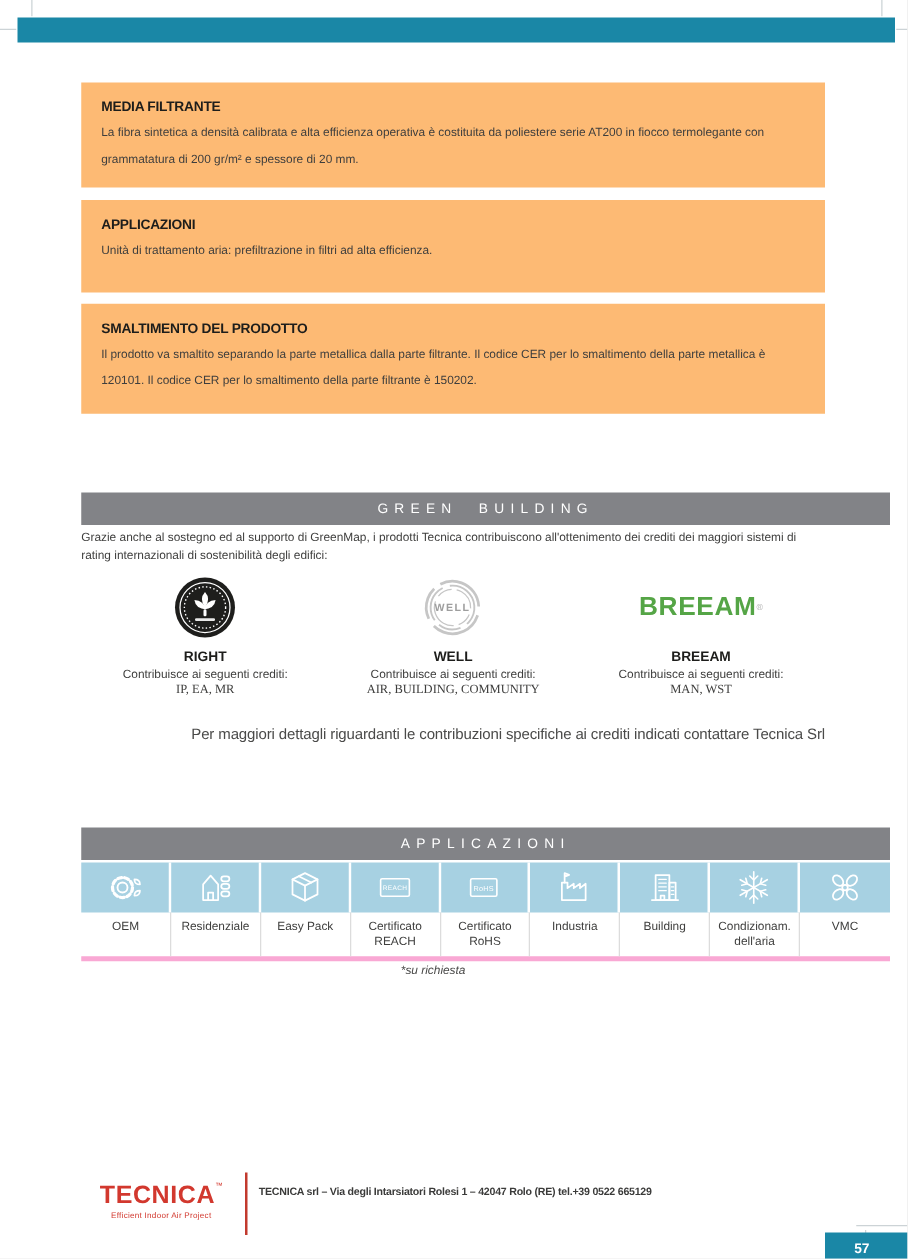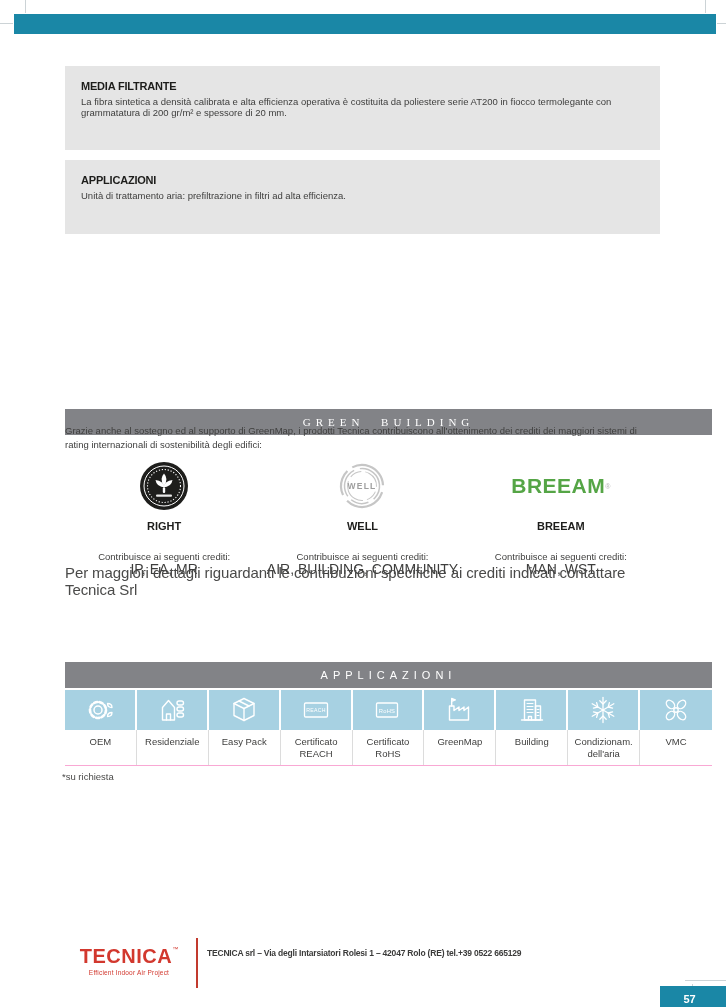--- a/index.html
+++ b/index.html
@@ -11,7 +11,7 @@
   .crop{position:absolute;background:#ccd3d6;}
 
   
-  .sec{position:absolute;left:65px;width:595px;background:#e5e5e5;box-sizing:border-box;padding:14px 16px 0 16px;}
+  .sec{position:absolute;left:65px;width:595px;background:#fdba74;box-sizing:border-box;padding:14px 16px 0 16px;}
   .sec h3{margin:0 0 4px 0;font-size:11px;font-weight:bold;color:#1d1d1b;letter-spacing:-0.2px;}
   .sec p{margin:0;font-size:9.5px;line-height:11px;color:#3e3e3d;}
 

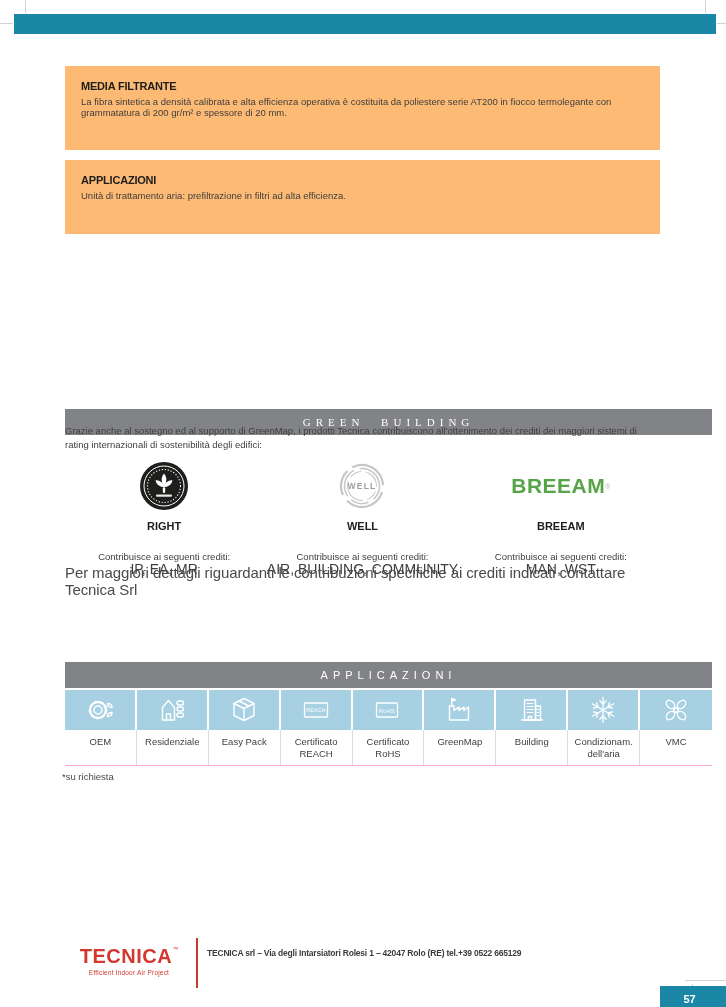--- a/index.html
+++ b/index.html
@@ -13,7 +13,7 @@
   
   .sec{position:absolute;left:65px;width:595px;background:#fdba74;box-sizing:border-box;padding:14px 16px 0 16px;}
   .sec h3{margin:0 0 4px 0;font-size:11px;font-weight:bold;color:#1d1d1b;letter-spacing:-0.2px;}
-  .sec p{margin:0;font-size:9.5px;line-height:11px;color:#3e3e3d;}
+  .sec p{margin:0;font-size:9.5px;line-height:21px;color:#3e3e3d;}
 
   
   .banner{position:absolute;left:65px;width:647px;height:26px;background:#828387;

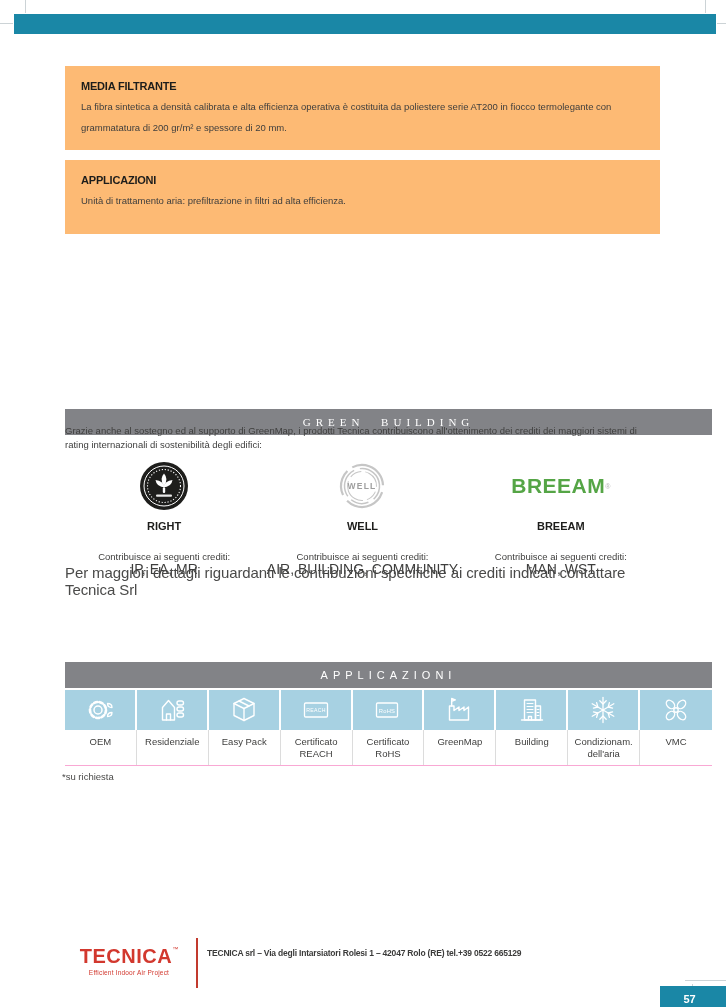--- a/index.html
+++ b/index.html
@@ -84,6 +84,10 @@
     <h3>APPLICAZIONI</h3>
     <p>Unità di trattamento aria: prefiltrazione in filtri ad alta efficienza.</p>
   </div>
+  <div class="sec" style="top:243px;height:88px;">
+    <h3>SMALTIMENTO DEL PRODOTTO</h3>
+    <p>Il prodotto va smaltito separando la parte metallica dalla parte filtrante. Il codice CER per lo smaltimento della parte metallica è 120101. Il codice CER per lo smaltimento della parte filtrante è 150202.</p>
+  </div>
 
   <div class="banner" style="top:409px;font-family:Liberation Serif, serif;">
     <span>GREEN BUILDING</span>

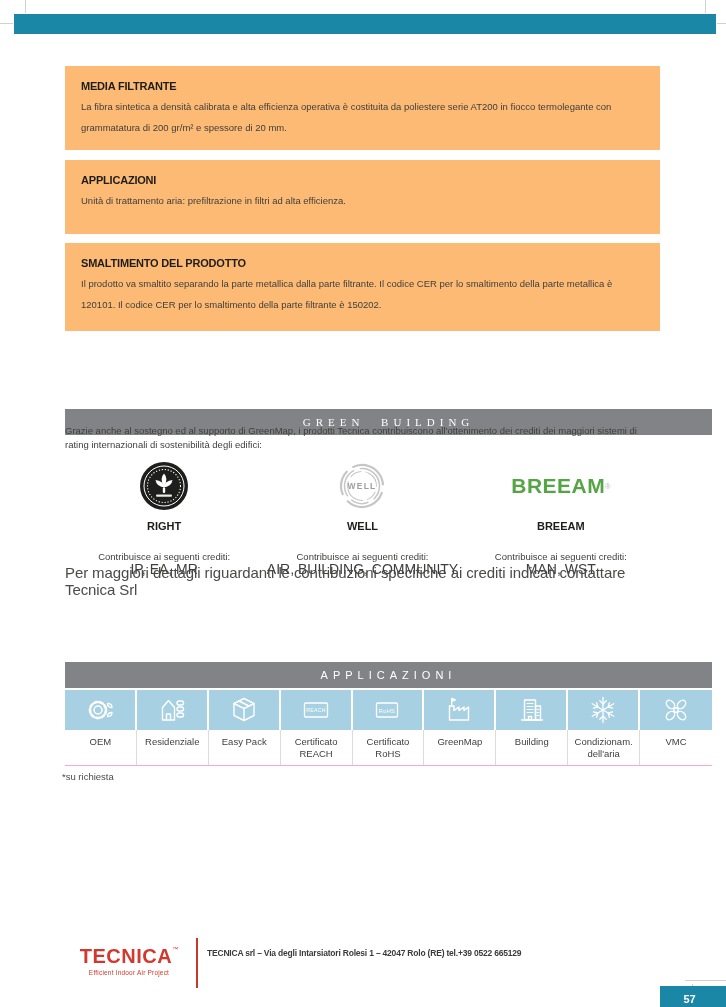--- a/index.html
+++ b/index.html
@@ -89,7 +89,7 @@
     <p>Il prodotto va smaltito separando la parte metallica dalla parte filtrante. Il codice CER per lo smaltimento della parte metallica è 120101. Il codice CER per lo smaltimento della parte filtrante è 150202.</p>
   </div>
 
-  <div class="banner" style="top:409px;font-family:Liberation Serif, serif;">
+  <div class="banner" style="top:394px;">
     <span>GREEN BUILDING</span>
   </div>
   <div class="gb-intro">Grazie anche al sostegno ed al supporto di GreenMap, i prodotti Tecnica contribuiscono all'ottenimento dei crediti dei maggiori sistemi di rating internazionali di sostenibilità degli edifici:</div>

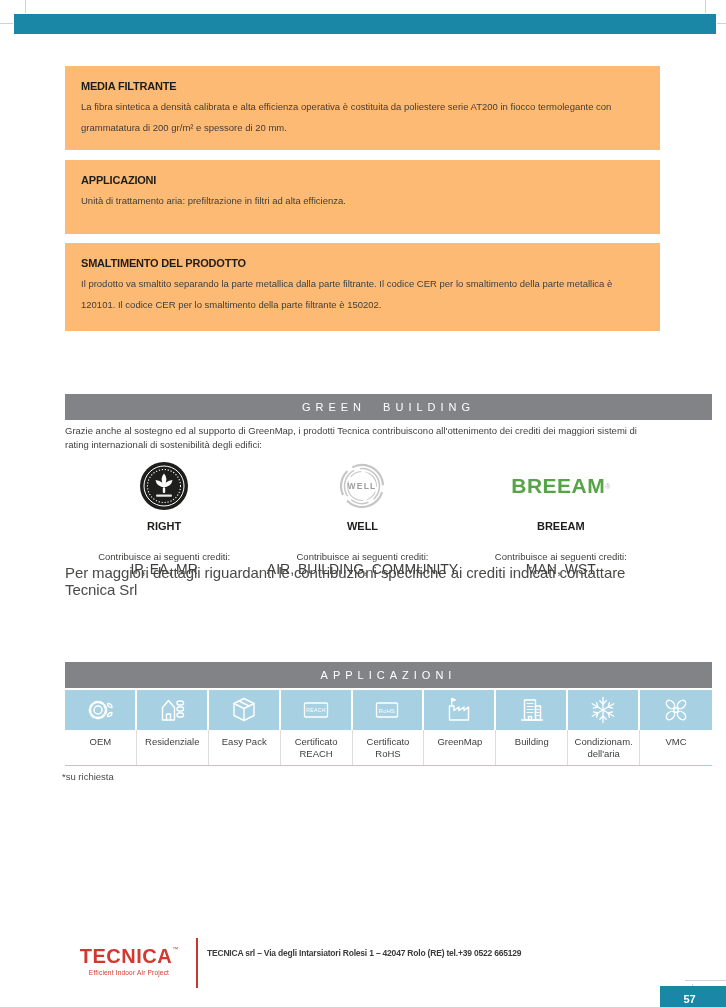--- a/index.html
+++ b/index.html
@@ -27,7 +27,7 @@
   .cert{flex:1;text-align:center;}
   .cert .logo-area{height:60px;display:flex;align-items:center;justify-content:center;}
   .cert .cert-name{font-size:11px;font-weight:bold;color:#1d1d1b;margin-top:4px;}
-  .cert .cred{font-size:9.5px;color:#3e3e3d;margin-top:19px;line-height:12px;}
+  .cert .cred{font-size:9.5px;color:#3e3e3d;margin-top:2px;line-height:12px;}
   .cert .cred2{font-size:14px;color:#3e3e3d;line-height:12px;}
   .breeam-word{font-size:21px;letter-spacing:0.5px;font-weight:600;color:#55a546;}
   .breeam-mark{font-size:7px;color:#b5b5b5;vertical-align:top;}

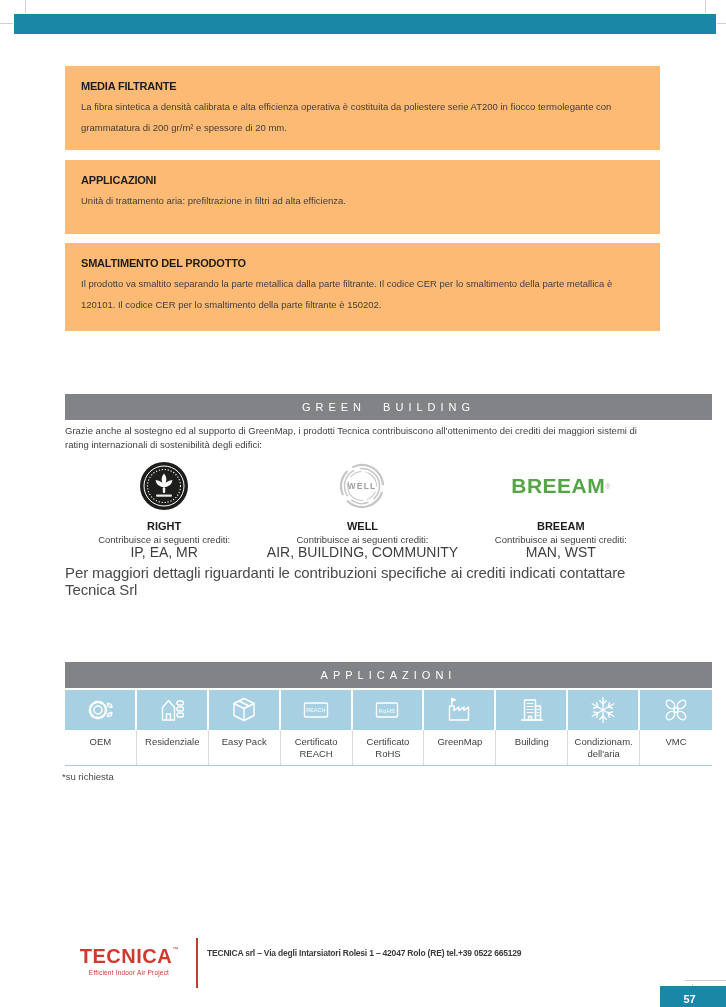--- a/index.html
+++ b/index.html
@@ -28,7 +28,7 @@
   .cert .logo-area{height:60px;display:flex;align-items:center;justify-content:center;}
   .cert .cert-name{font-size:11px;font-weight:bold;color:#1d1d1b;margin-top:4px;}
   .cert .cred{font-size:9.5px;color:#3e3e3d;margin-top:2px;line-height:12px;}
-  .cert .cred2{font-size:14px;color:#3e3e3d;line-height:12px;}
+  .cert .cred2{font-size:10px;color:#3e3e3d;line-height:12px;font-family:Liberation Serif, serif;}
   .breeam-word{font-size:21px;letter-spacing:0.5px;font-weight:600;color:#55a546;}
   .breeam-mark{font-size:7px;color:#b5b5b5;vertical-align:top;}
 

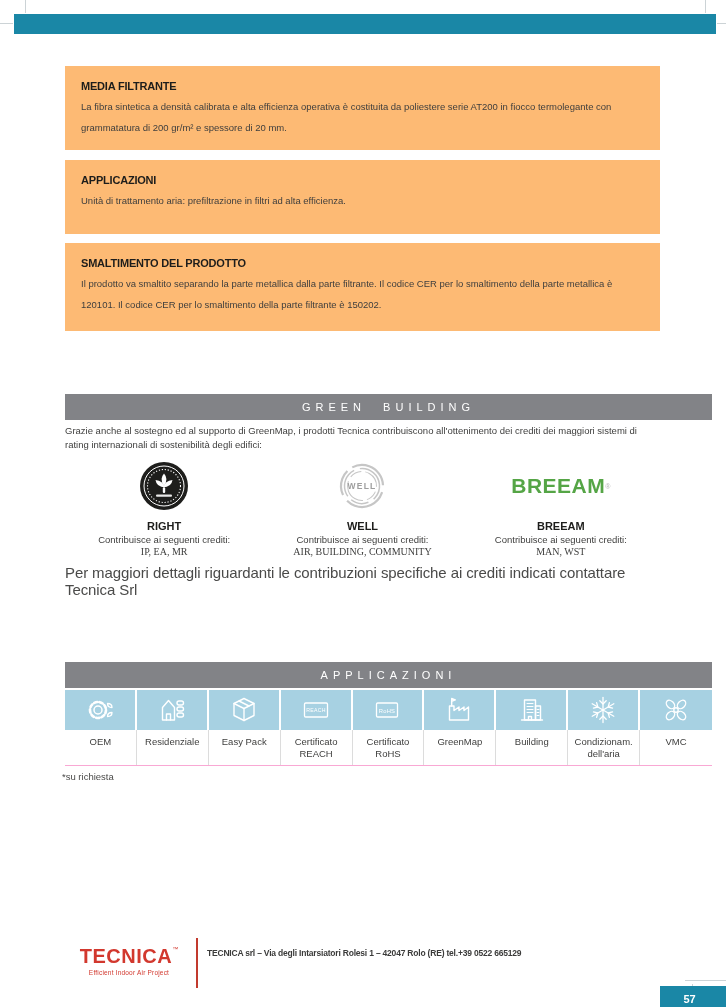--- a/index.html
+++ b/index.html
@@ -32,8 +32,8 @@
   .breeam-word{font-size:21px;letter-spacing:0.5px;font-weight:600;color:#55a546;}
   .breeam-mark{font-size:7px;color:#b5b5b5;vertical-align:top;}
 
-  .gb-note{position:absolute;left:65px;top:564px;width:595px;text-align:left;
-           font-size:15px;color:#4a4a49;letter-spacing:-0.1px;}
+  .gb-note{position:absolute;left:65px;top:580px;width:595px;text-align:right;
+           font-size:12px;color:#4a4a49;letter-spacing:-0.1px;}
 
   
   .app-table{position:absolute;left:65px;top:690px;width:647px;}

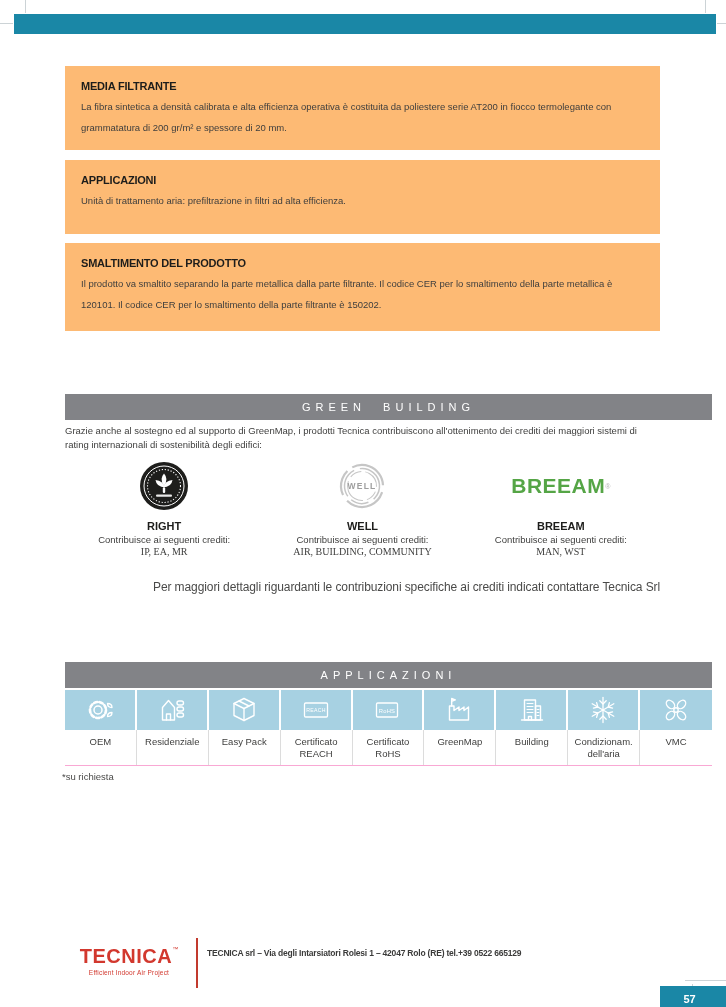--- a/index.html
+++ b/index.html
@@ -41,7 +41,7 @@
   .app-icon-cell{background:#a7d1e2;height:40px;display:flex;align-items:center;justify-content:center;
                  border-right:2px solid #ffffff;box-sizing:border-box;}
   .app-icon-cell:last-child{border-right:none;}
-  .app-labels{display:grid;grid-template-columns:repeat(9,1fr);border-bottom:1px solid #f9a8d4;}
+  .app-labels{display:grid;grid-template-columns:repeat(9,1fr);border-bottom:4px solid #f9a8d4;}
   .app-label-cell{min-height:35px;box-sizing:border-box;padding:6px 2px 4px 2px;text-align:center;
                   font-size:9.5px;line-height:11.5px;color:#3e3e3d;border-right:1px solid #dcdcdc;}
   .app-label-cell:last-child{border-right:none;}

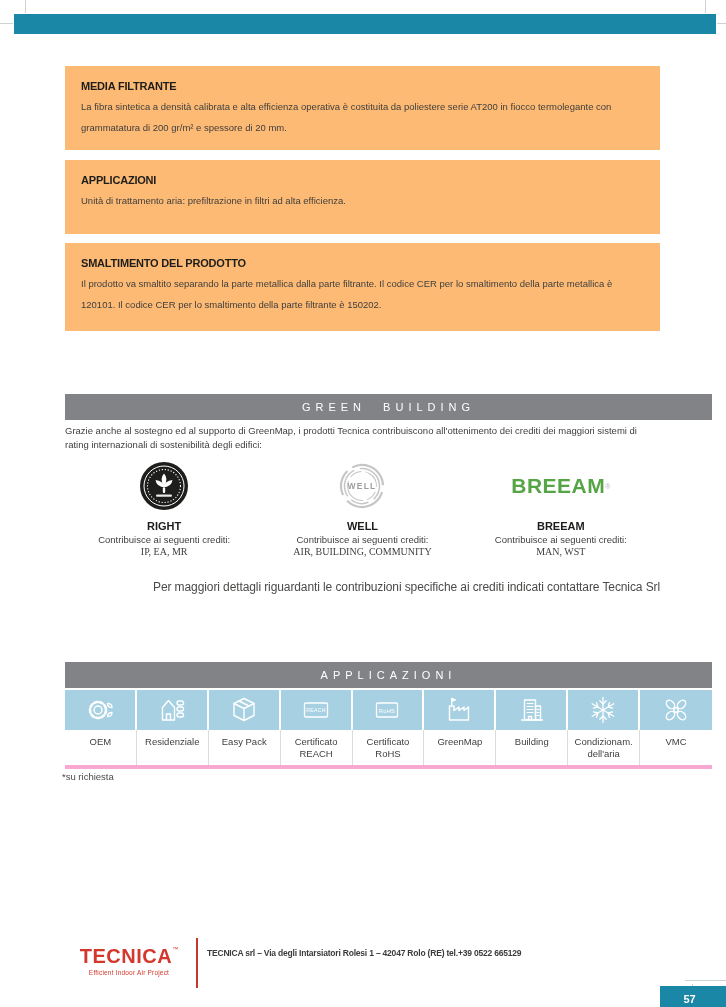--- a/index.html
+++ b/index.html
@@ -249,7 +249,7 @@
       <div class="app-label-cell">Easy Pack</div>
       <div class="app-label-cell">Certificato REACH</div>
       <div class="app-label-cell">Certificato RoHS</div>
-      <div class="app-label-cell">GreenMap</div>
+      <div class="app-label-cell">Industria</div>
       <div class="app-label-cell">Building</div>
       <div class="app-label-cell">Condizionam. dell'aria</div>
       <div class="app-label-cell">VMC</div>

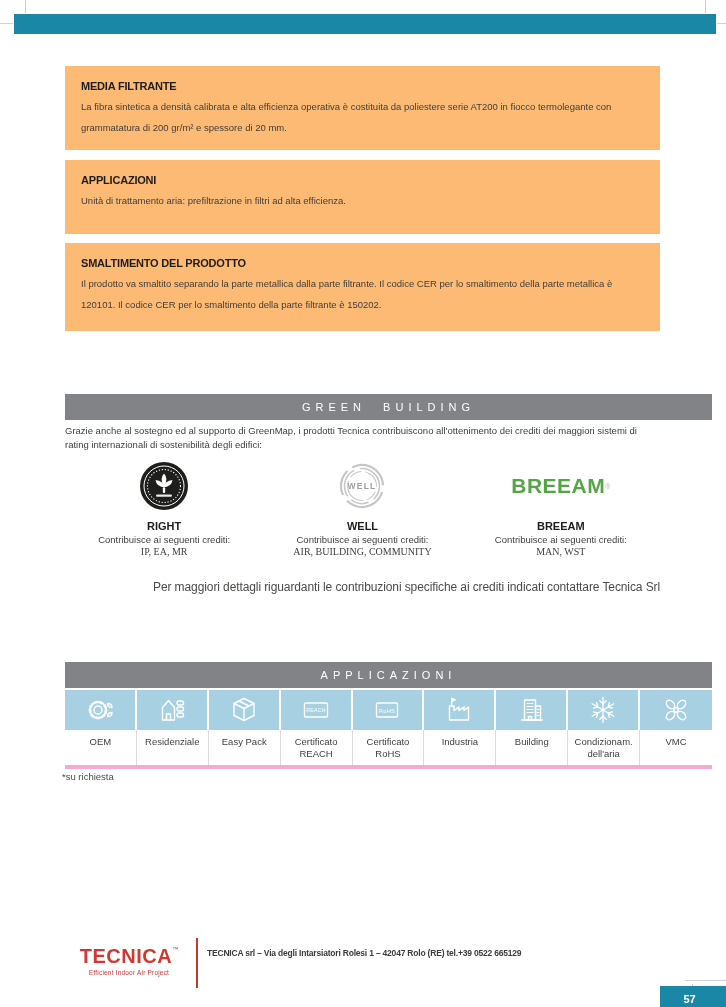--- a/index.html
+++ b/index.html
@@ -47,8 +47,8 @@
   .app-label-cell:last-child{border-right:none;}
   .cell-icon{display:block;}
 
-  .footnote{position:absolute;left:62px;top:771px;width:595px;text-align:left;
-            font-size:9.5px;color:#4a4a49;}
+  .footnote{position:absolute;left:49px;top:771px;width:595px;text-align:center;
+            font-size:9.5px;color:#4a4a49;font-style:italic;}
 
   
   .brandblock{position:absolute;left:66px;top:946px;width:126px;text-align:center;}

